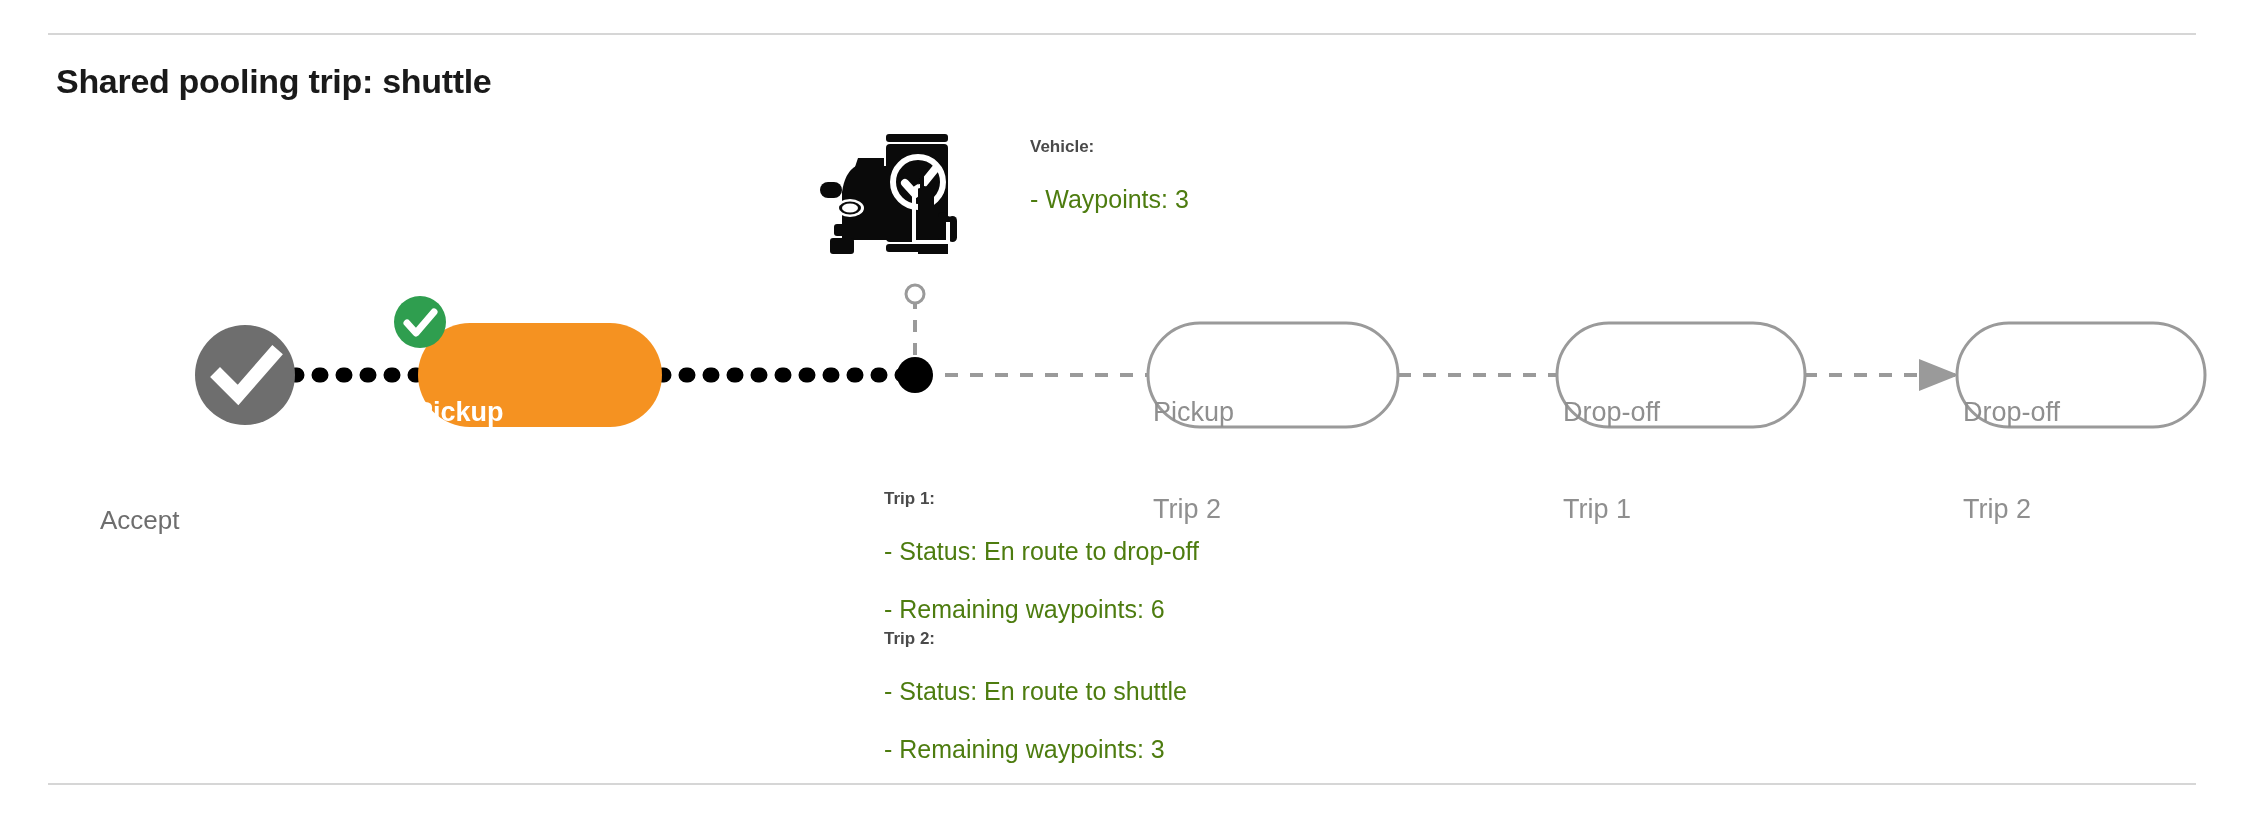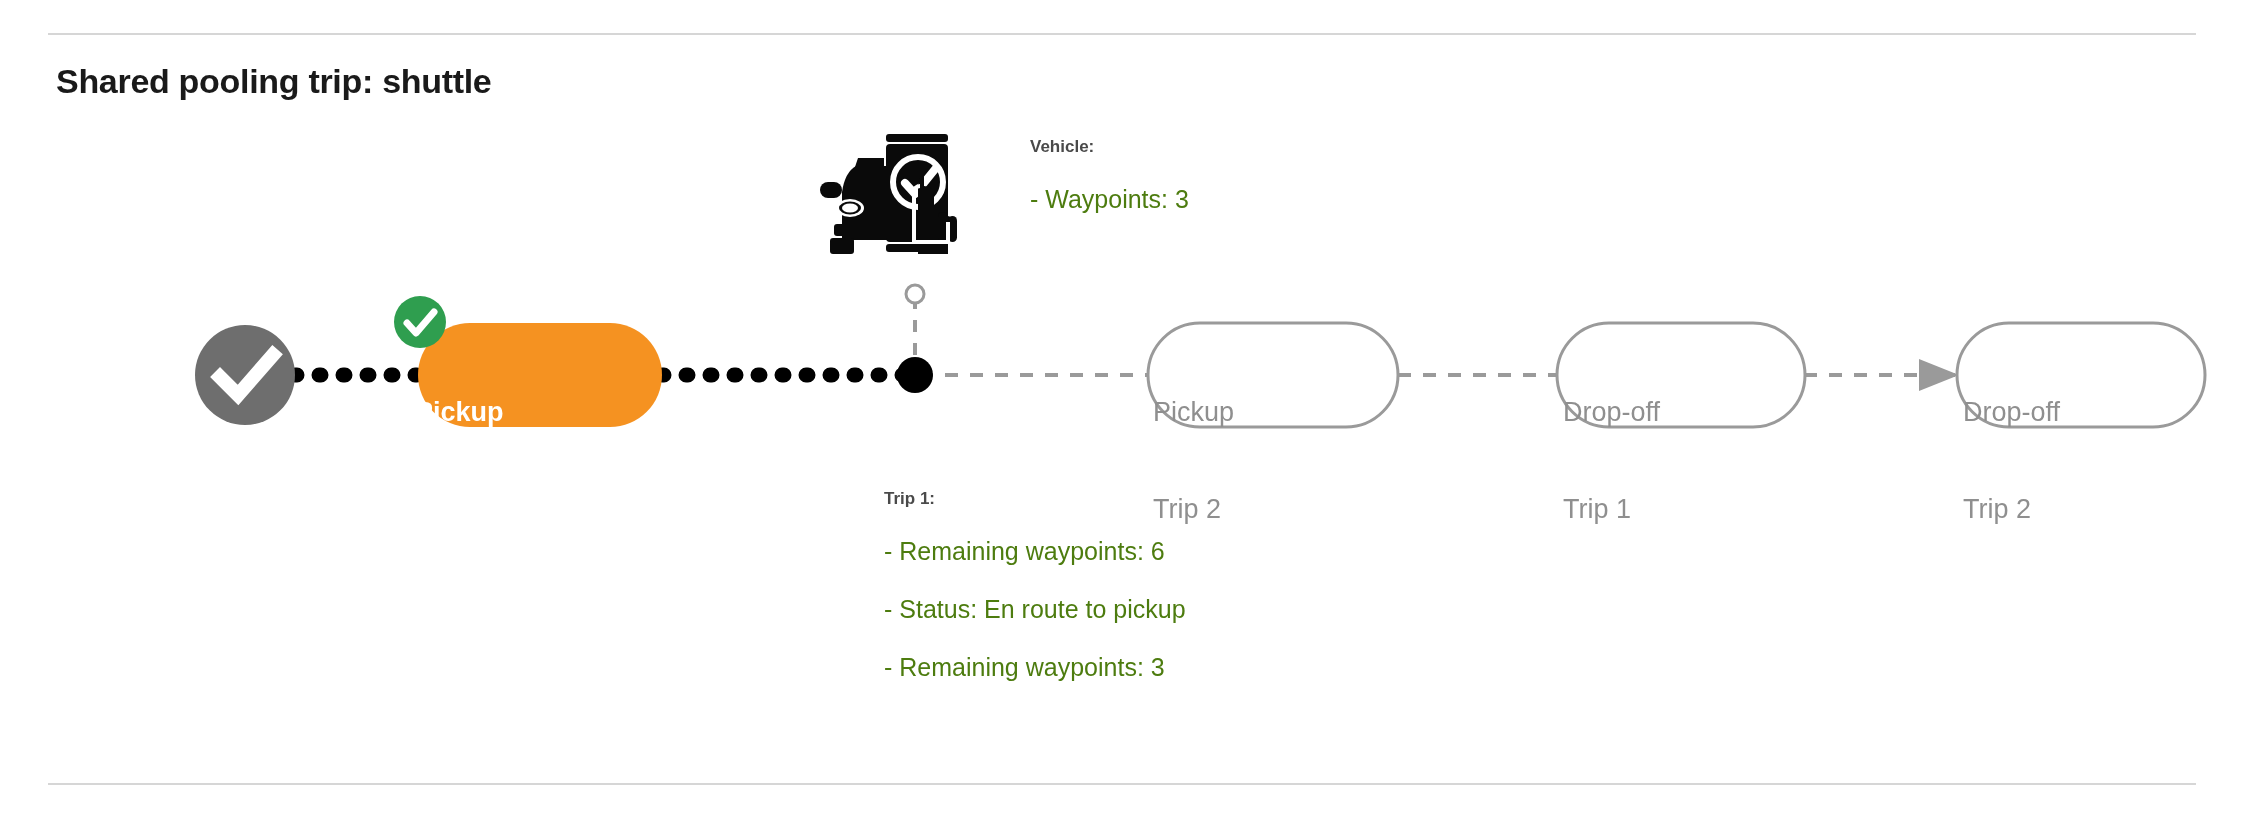--- a/index.html
+++ b/index.html
@@ -200,6 +200,7 @@
   </div>
 
   <div class="node-label" id="accept-assignments-label">
+    <div>Accept</div>
   </div>
 
   <div class="node-label pill-orange-text" id="pickup-trip-1-label">

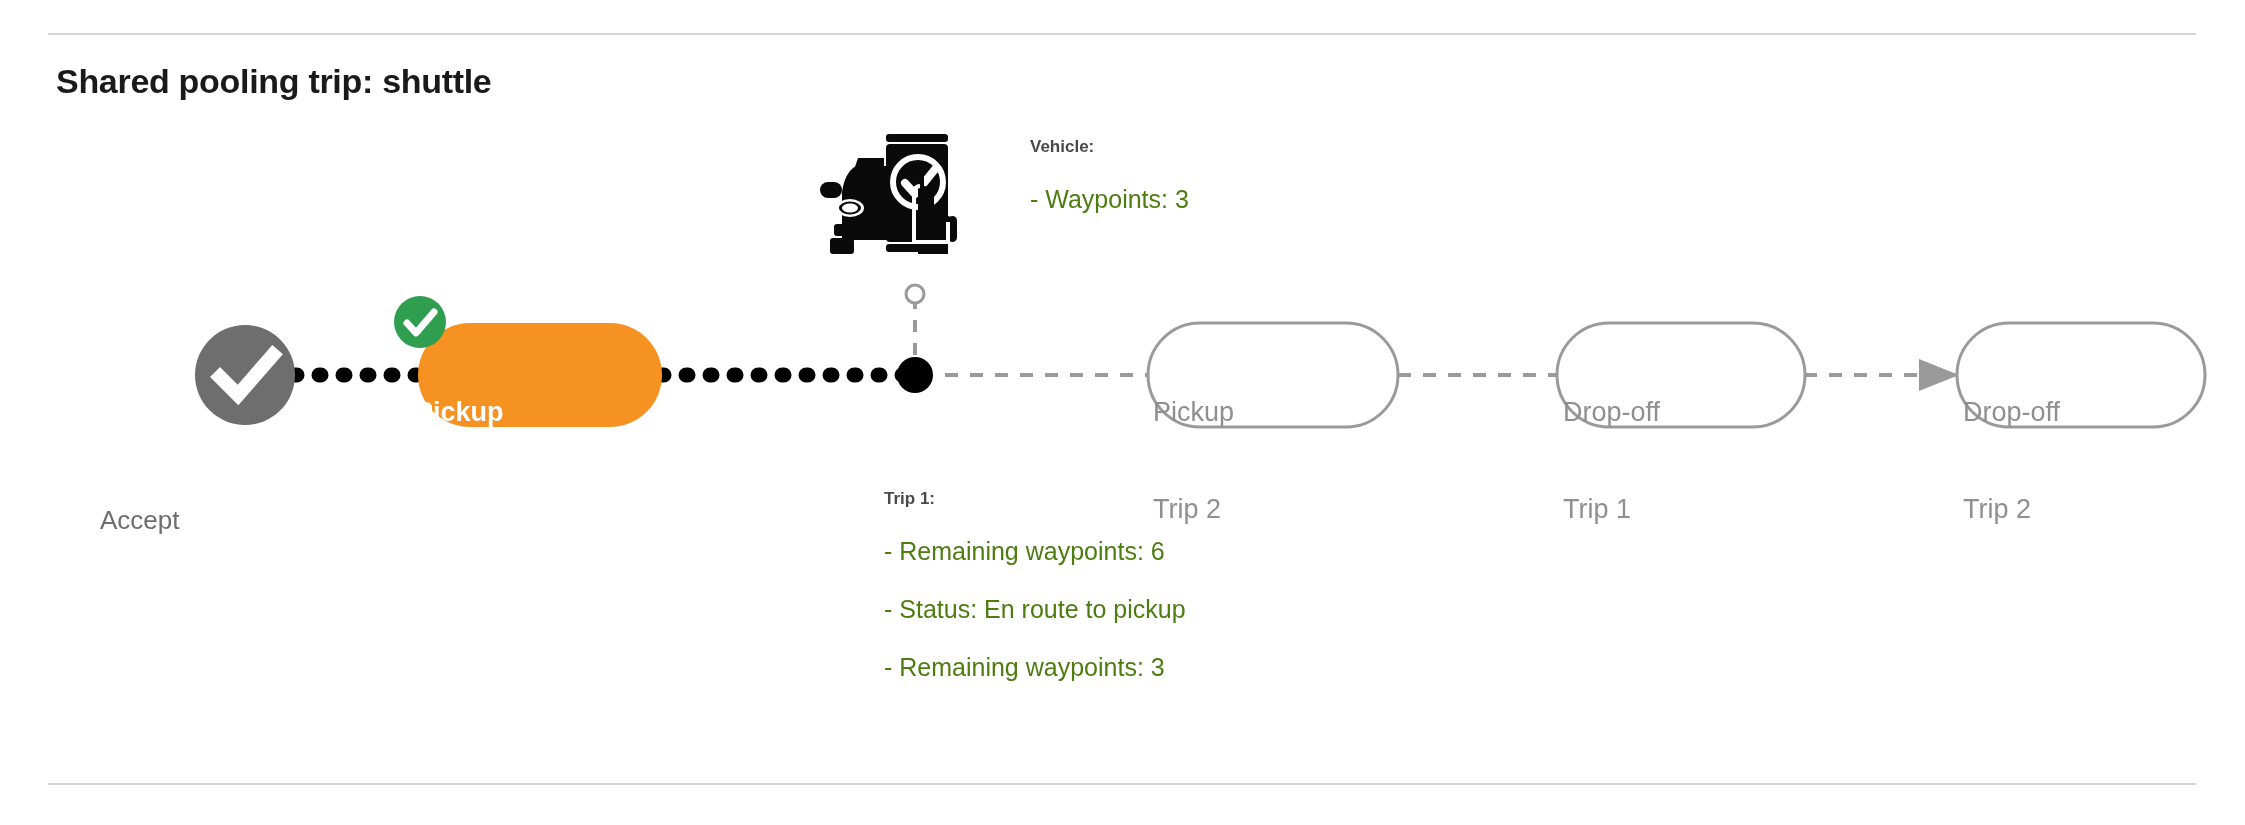--- a/index.html
+++ b/index.html
@@ -230,6 +230,7 @@
 
   <div class="info-block" id="trip-info">
     <div class="info-head"><span>Trip 1</span><span class="colon">:</span></div>
+    <div class="info-line">- Status:  En route to drop-off</div>
     <div class="info-line">- Remaining waypoints: 6</div>
     <div class="info-line">- Status:  En route to pickup</div>
     <div class="info-line">- Remaining waypoints: 3</div>

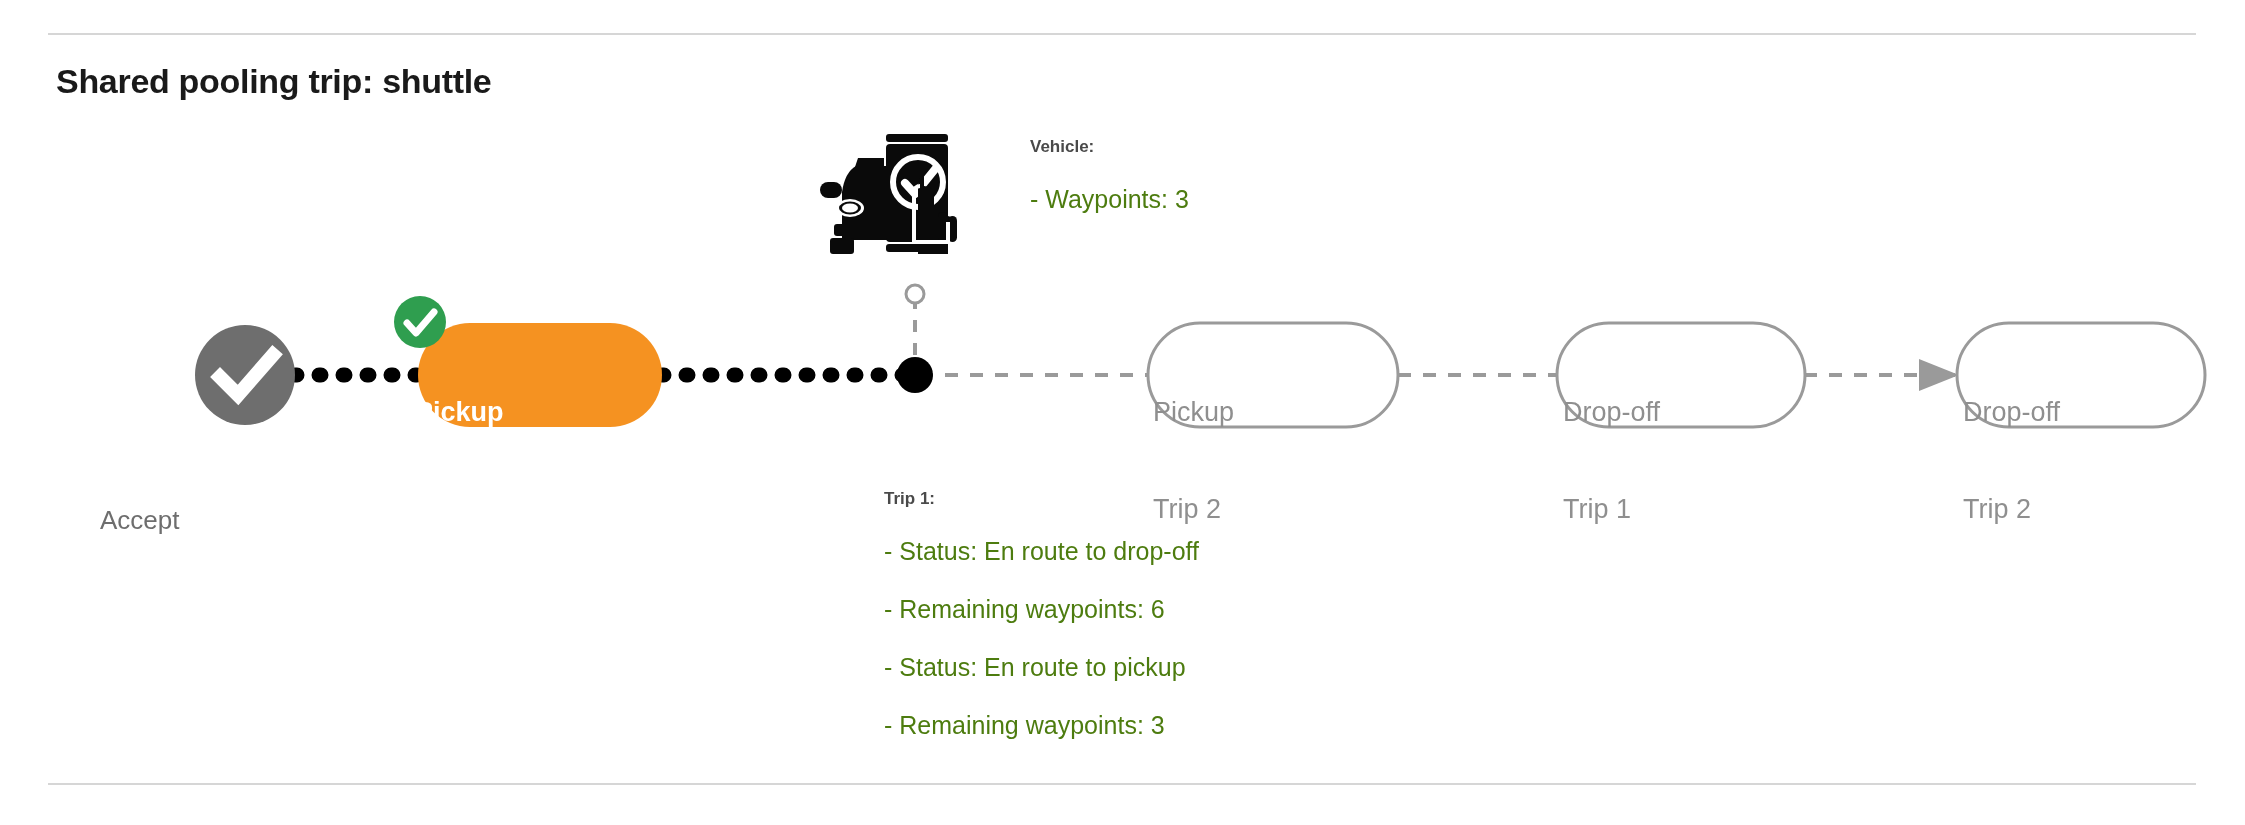--- a/index.html
+++ b/index.html
@@ -232,6 +232,7 @@
     <div class="info-head"><span>Trip 1</span><span class="colon">:</span></div>
     <div class="info-line">- Status:  En route to drop-off</div>
     <div class="info-line">- Remaining waypoints: 6</div>
+    <div class="info-head"><span>Trip 2</span><span class="colon">:</span></div>
     <div class="info-line">- Status:  En route to pickup</div>
     <div class="info-line">- Remaining waypoints: 3</div>
   </div>

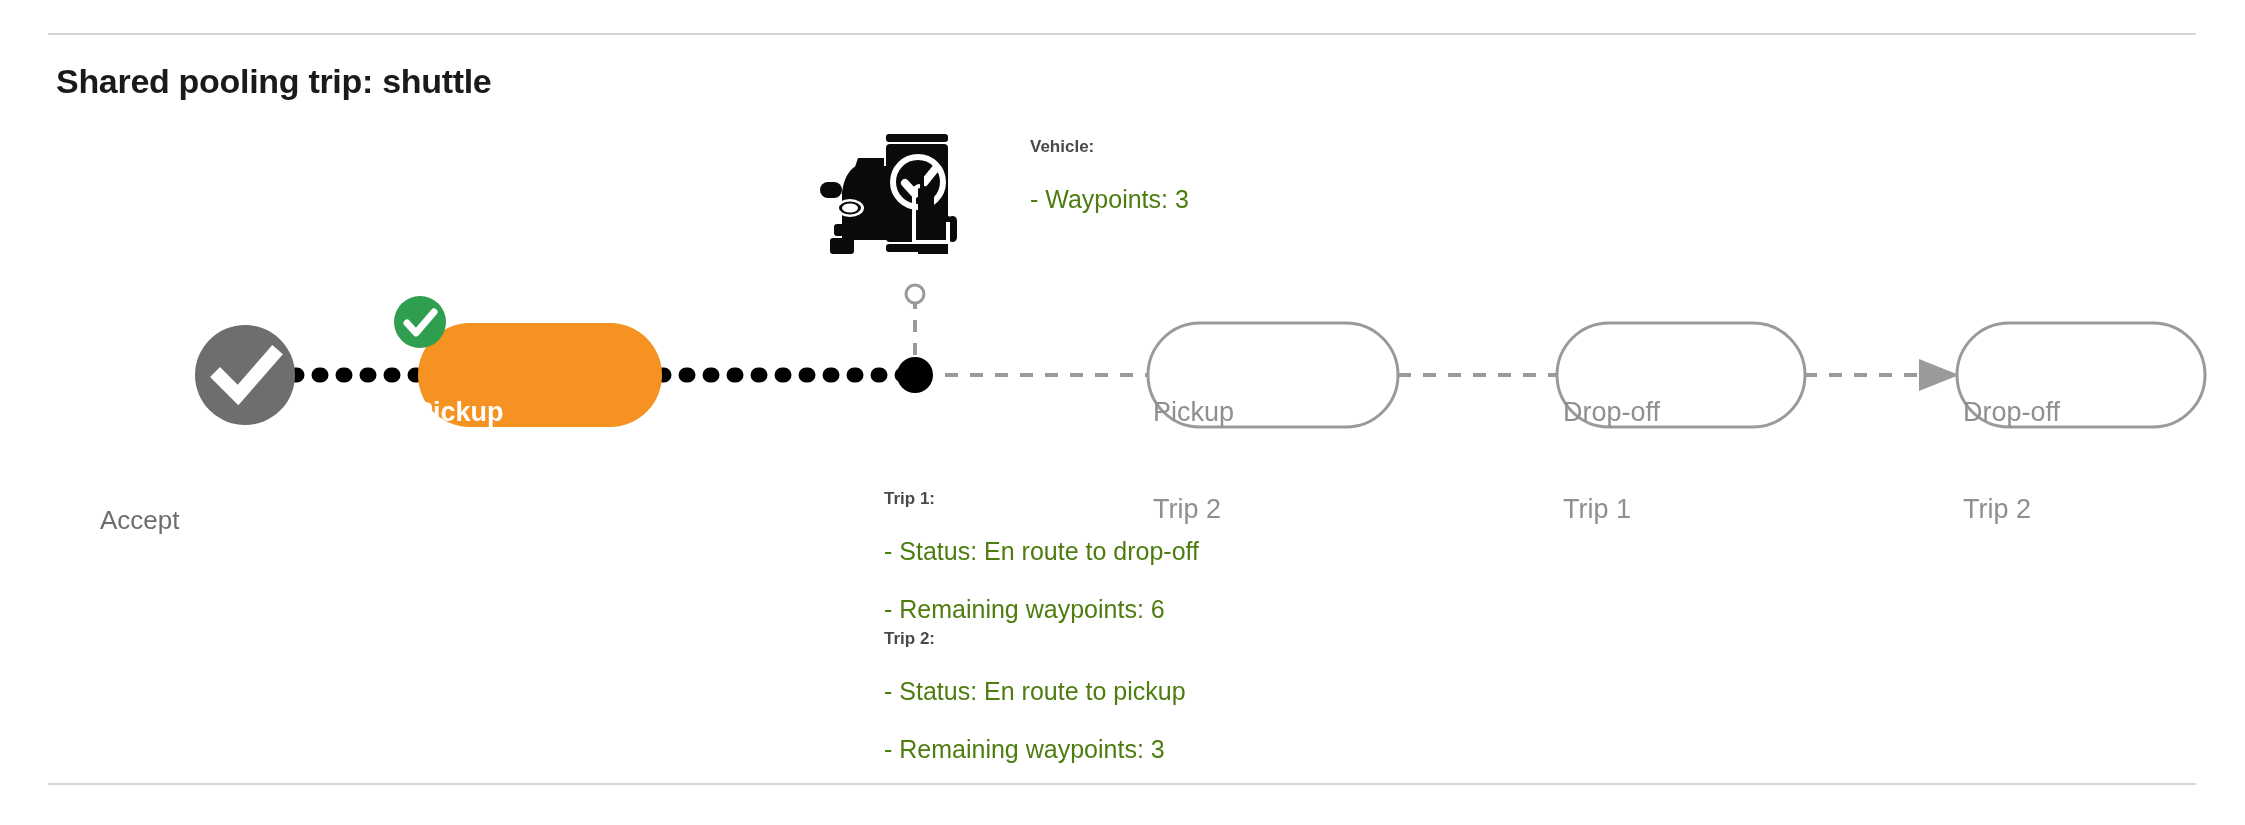--- a/index.html
+++ b/index.html
@@ -233,7 +233,7 @@
     <div class="info-line">- Status:  En route to drop-off</div>
     <div class="info-line">- Remaining waypoints: 6</div>
     <div class="info-head"><span>Trip 2</span><span class="colon">:</span></div>
-    <div class="info-line">- Status:  En route to pickup</div>
+    <div class="info-line">- Status:  En route to shuttle</div>
     <div class="info-line">- Remaining waypoints: 3</div>
   </div>
 

